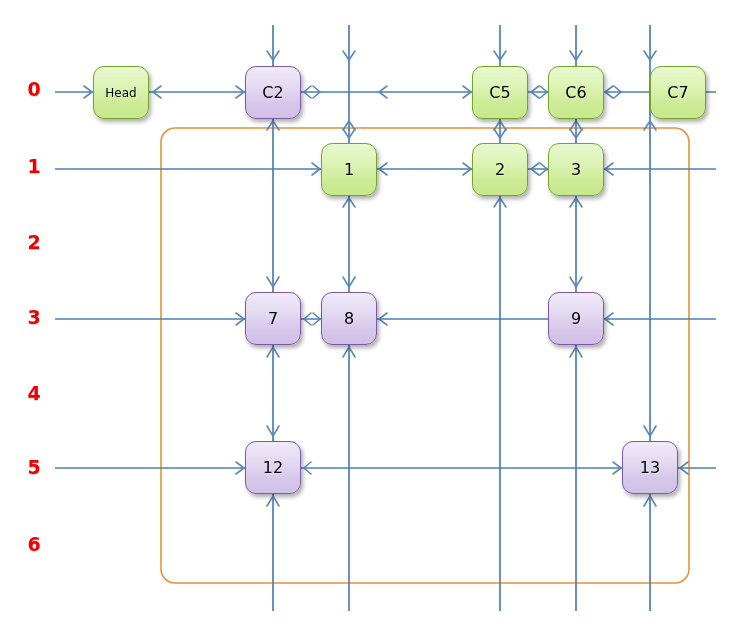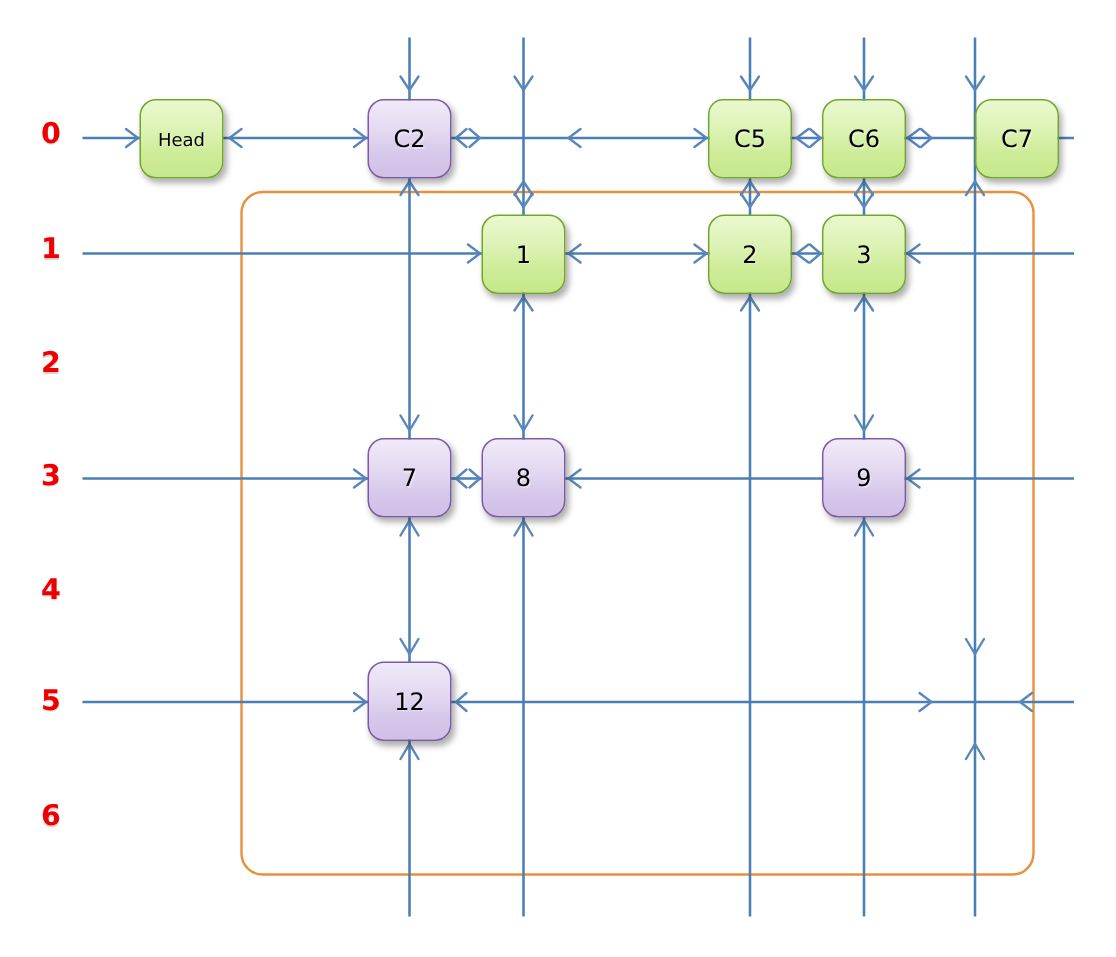--- a/index.html
+++ b/index.html
@@ -187,6 +187,7 @@
 
   <div class="node purple" style="left:245px;top:441px;">12</div>
 
+  <div class="node purple" style="left:622px;top:441px;">13</div>
 
 </div>
 

